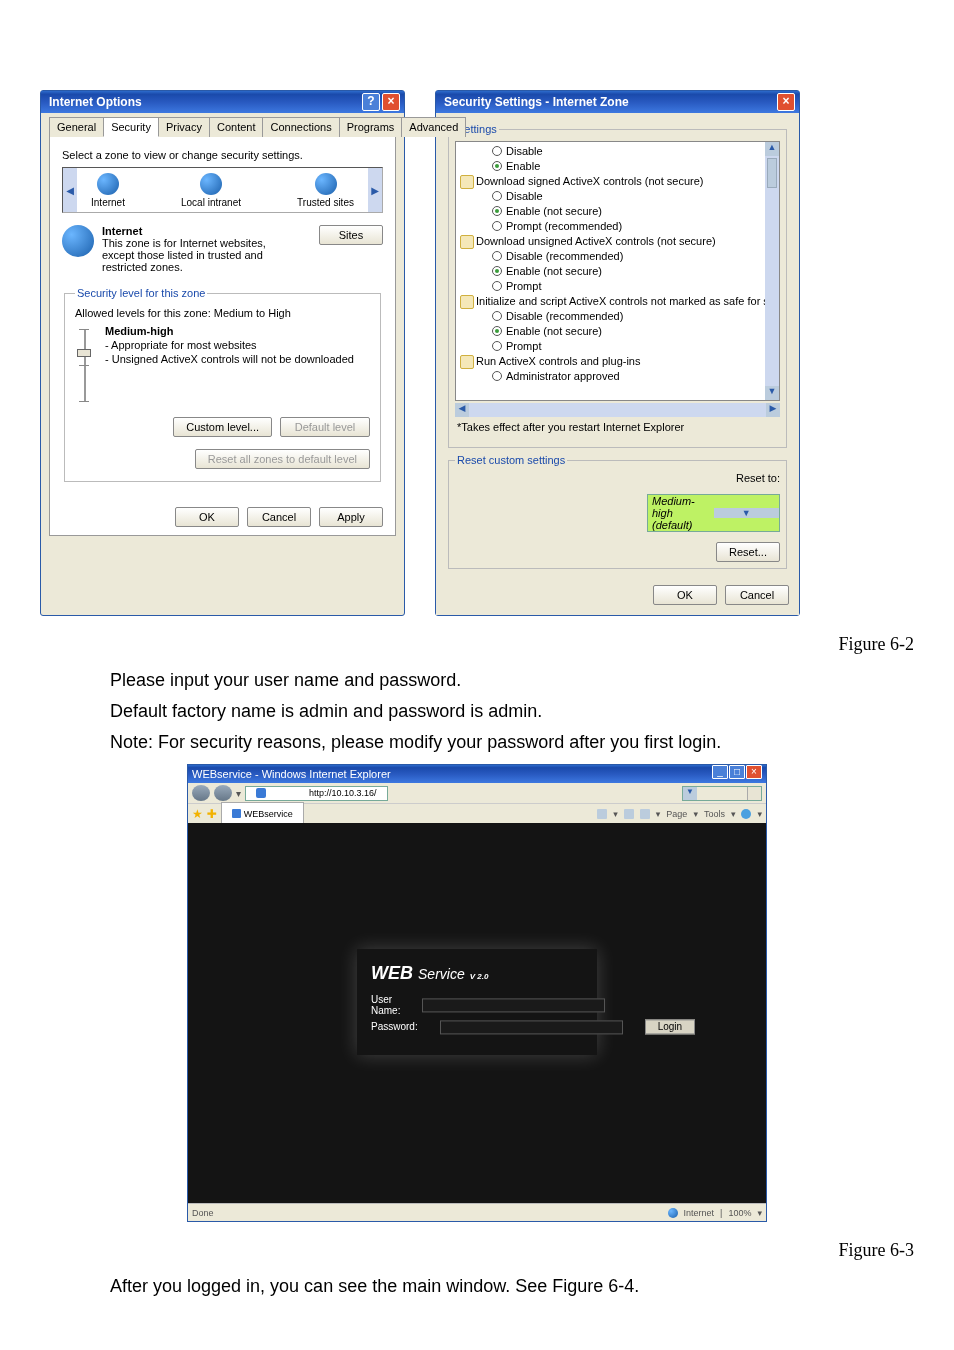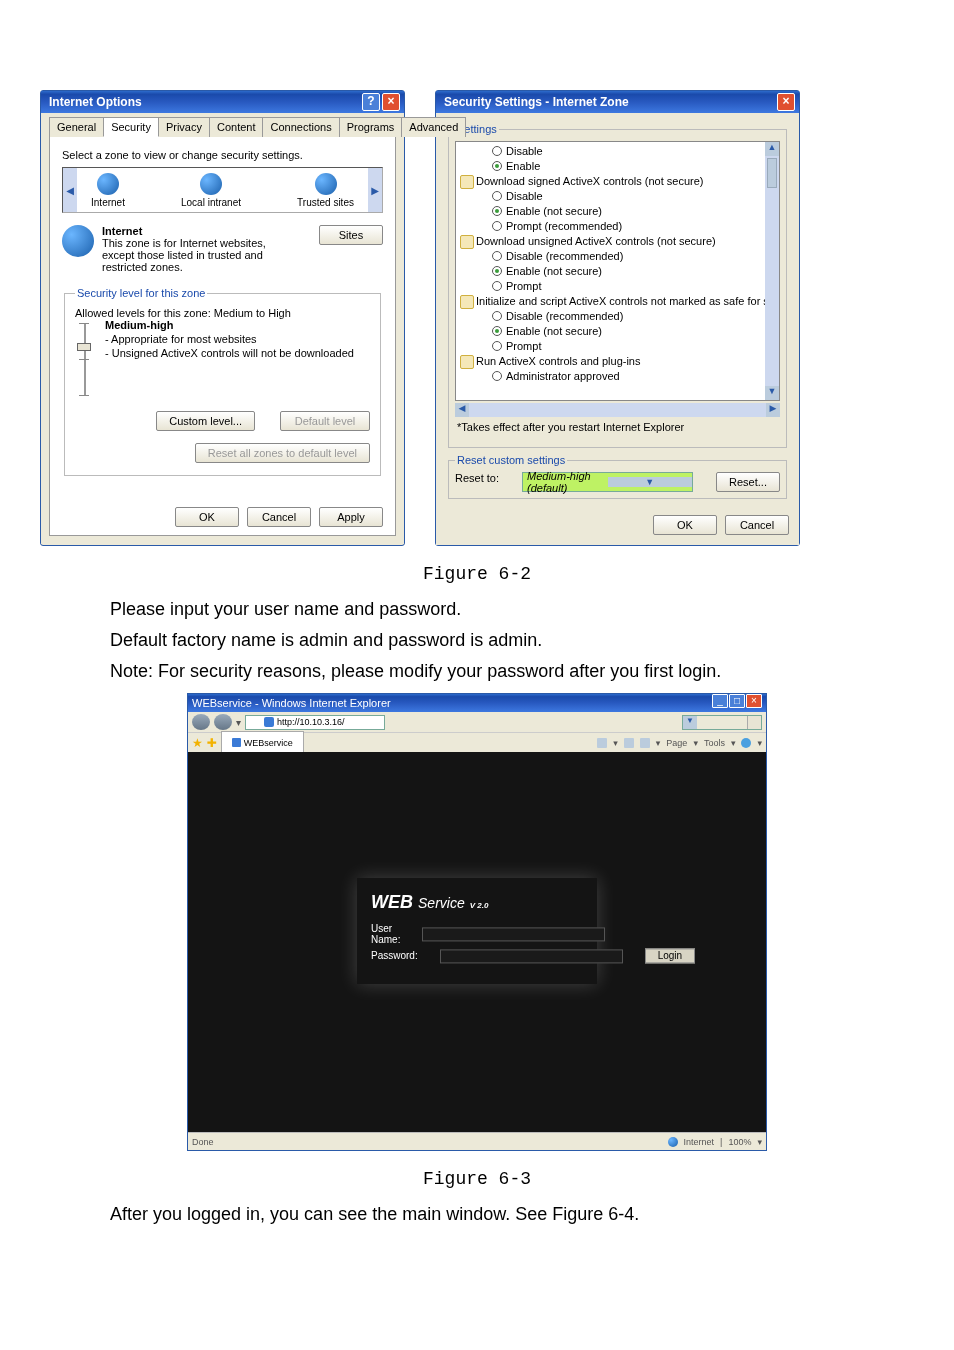--- a/index.html
+++ b/index.html
@@ -240,7 +240,7 @@
         </div>
         <fieldset class="sec">
           <legend>Security level for this zone</legend>
-          <div style="">Allowed levels for this zone: Medium to High</div>
+          <div style="margin-bottom:6px;">Allowed levels for this zone: Medium to High</div>
           <div class="slider-row">
             <div class="slider">
               <div class="track"></div>

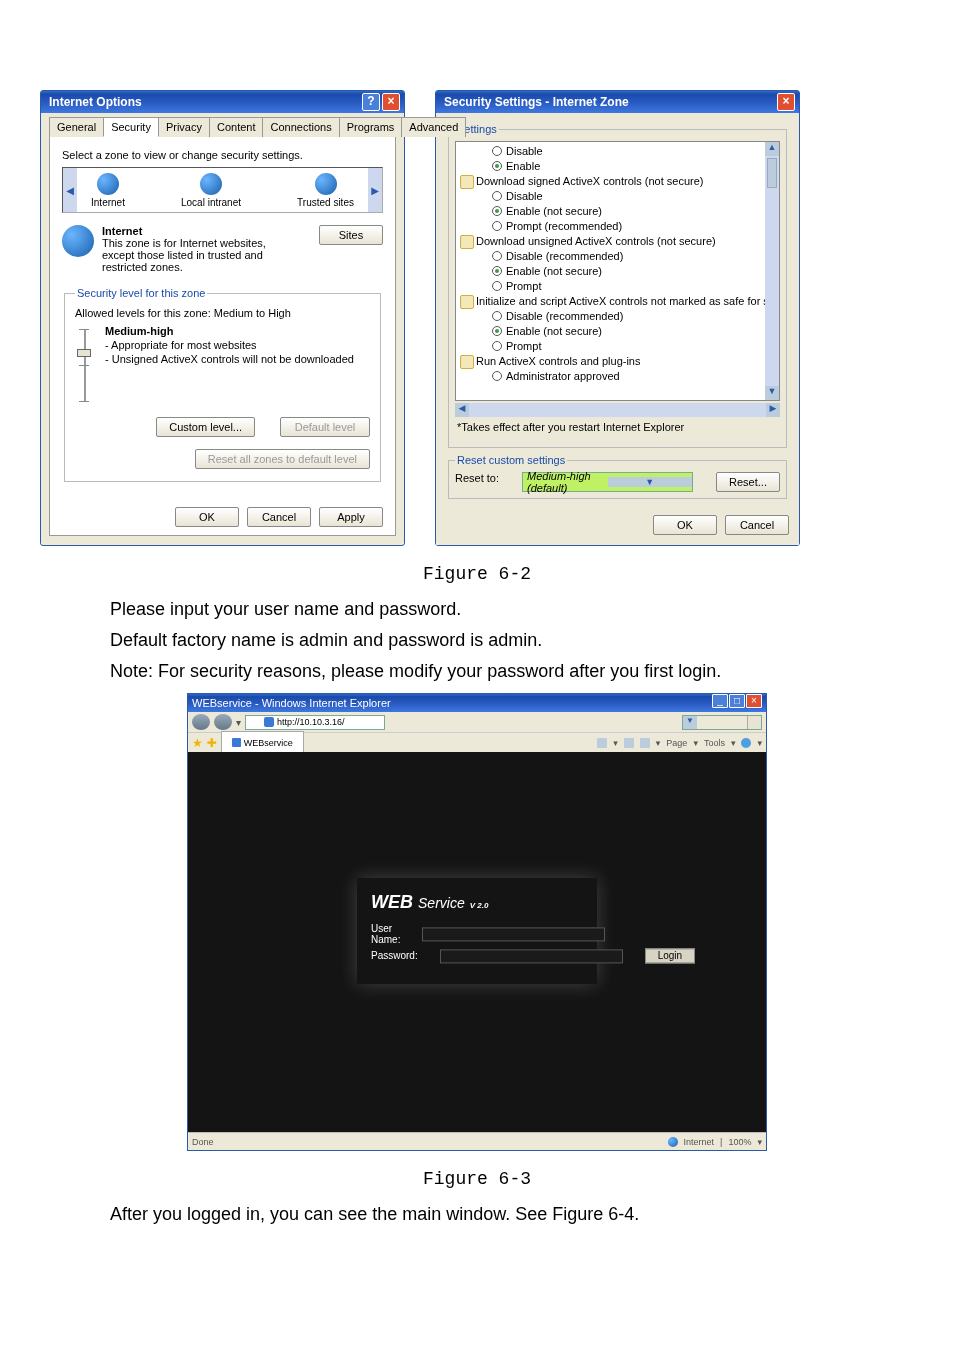--- a/index.html
+++ b/index.html
@@ -114,7 +114,7 @@
   .slider .thumb{position:absolute;left:2px;width:14px;height:8px;background:#e8e4d4;border:1px solid #666;top:30%;}
   .level .h{font-weight:bold;}
   .level div{font-size:11px;line-height:1.25;}
-  .io-btn-row{display:flex;justify-content:flex-end;gap:25px;margin-top:12px;}
+  .io-btn-row{display:flex;justify-content:flex-end;gap:8px;margin-top:12px;}
   .io-bottom-row{display:flex;justify-content:flex-end;gap:8px;margin-top:8px;}
 
   

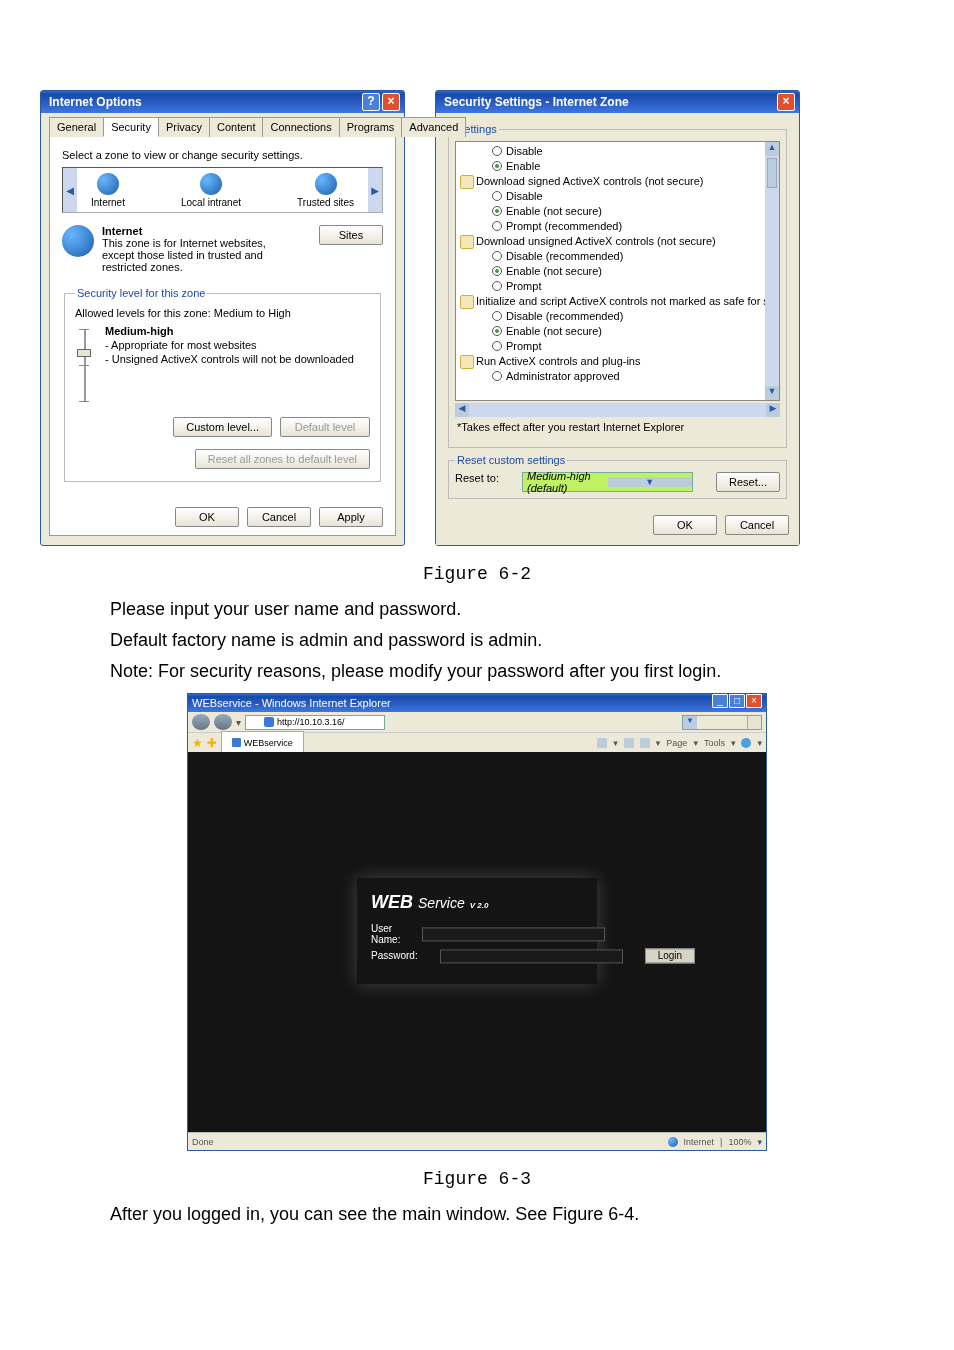--- a/index.html
+++ b/index.html
@@ -144,7 +144,7 @@
   .ss-vscroll .a{height:14px;background:#bcd;text-align:center;color:#2a5aa8;font-size:9px;}
   .ss-vscroll .thumb{margin:2px;flex:none;height:30px;background:#bcd;border:1px solid #9ab;}
   .ss-note{font-size:11px;margin:4px 2px 8px;}
-  .reset-row{display:flex;align-items:flex-start;gap:23px;}
+  .reset-row{display:flex;align-items:flex-end;gap:10px;flex-direction:column;}
   .combo{display:flex;align-items:center;border:1px solid #7a9;background:#bef264;height:20px;flex:1;font-style:italic;}
   .combo span{padding:0 4px;flex:1;}
   .combo .dd{width:16px;background:#bcd;text-align:center;color:#2a5aa8;font-size:9px;}

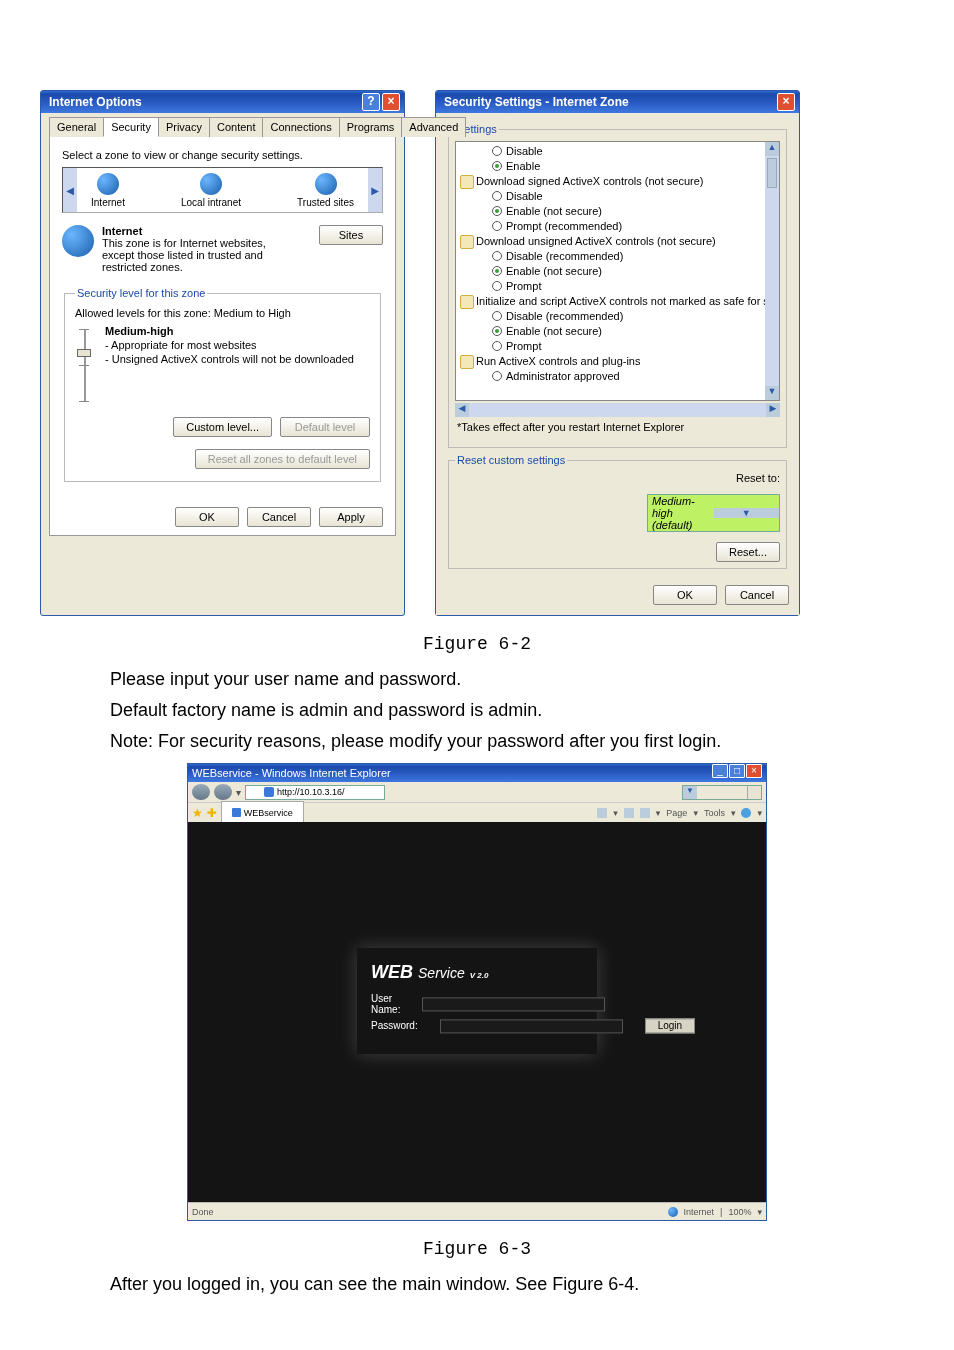--- a/index.html
+++ b/index.html
@@ -149,7 +149,7 @@
   .combo span{padding:0 4px;flex:1;}
   .combo .dd{width:16px;background:#bcd;text-align:center;color:#2a5aa8;font-size:9px;}
 
-  .fig-cap{text-align:center;font-family:Liberation Mono, monospace;font-size:18px;margin:18px 0 12px;}
+  .fig-cap{text-align:right;font-family:Liberation Serif, serif;font-size:18px;margin:18px 0 12px;}
   .body-text{font-family:Arial;font-size:18px;line-height:1.5;margin:6px 70px 0 70px;}
   .body-text p{margin:4px 0;}
 

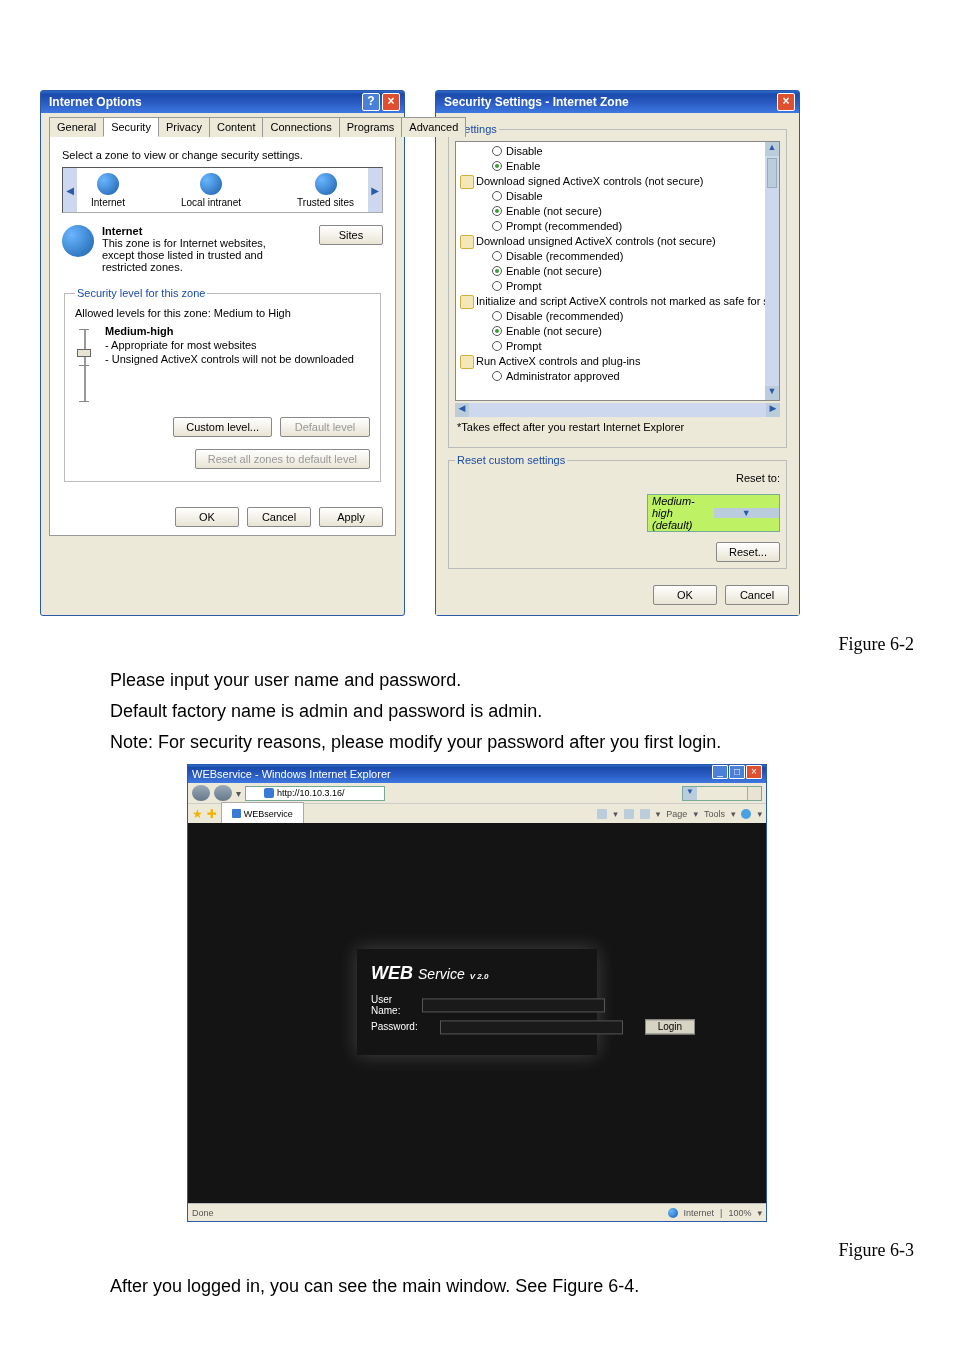--- a/index.html
+++ b/index.html
@@ -166,7 +166,7 @@
   .browser .tbar .wb.cls{background:#e05030;}
   .addr-row{height:20px;background:#ece9d8;display:flex;align-items:center;padding:0 4px;gap:4px;font-size:10px;}
   .navbtn{width:18px;height:16px;border-radius:50%;background:linear-gradient(#9ab,#678);}
-  .addr{flex:0 0 140px;border:1px solid #7a9;background:#fff;height:15px;padding:0 18px;line-height:13px;font-size:9px;display:flex;align-items:center;}
+  .addr{flex:0 0 140px;border:1px solid #7a9;background:#fff;height:15px;padding:0 10px;line-height:13px;font-size:9px;display:flex;align-items:center;gap:40px;}
   .addr .ieicon{width:10px;height:10px;background:#3a7ad6;border-radius:2px;margin-right:3px;}
   .searchbox{flex:none;width:80px;border:1px solid #7a9;height:15px;margin-left:auto;display:flex;}
   .searchbox .dd{width:14px;background:#bcd;color:#2a5aa8;text-align:center;font-size:8px;}

